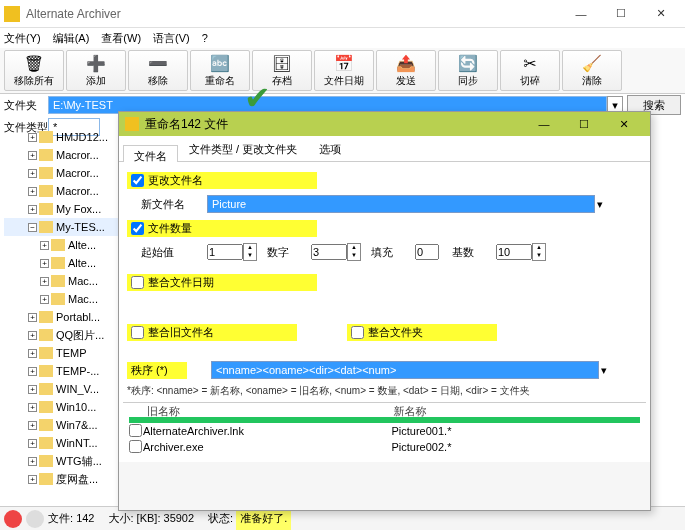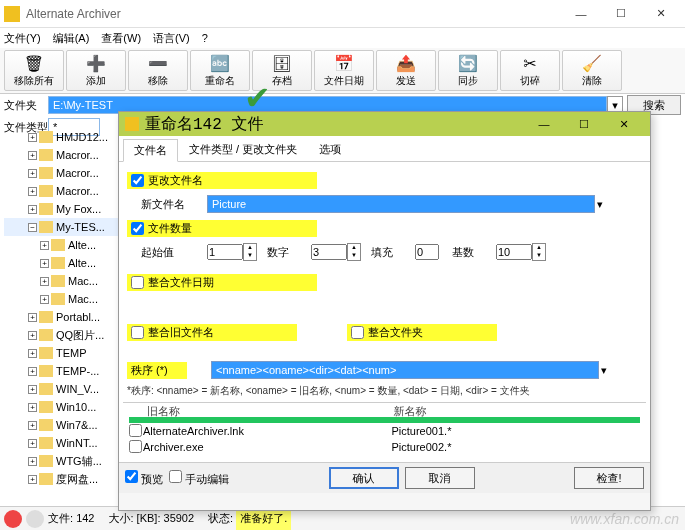--- a/index.html
+++ b/index.html
@@ -41,7 +41,7 @@
 .dialog { position:absolute; top:111px; left:118px; width:533px; height:400px; background:#f6f6f6; border:1px solid #999; box-shadow:3px 3px 8px rgba(0,0,0,0.2); z-index:10; }
 .dialog .dtit { height:24px; background:#b8d050; display:flex; align-items:center; padding:0 6px; }
 .dialog .dtit .dicon { width:14px; height:14px; background:#f0c020; margin-right:6px; }
-.dialog .dtit .dtitle { flex:1; font-size:16px;font-family:Liberation Mono, monospace; }
+.dialog .dtit .dtitle { flex:1; font-size:12px; }
 .dialog .dtit .dbtn { width:40px; height:24px; display:flex; align-items:center; justify-content:center; cursor:pointer; }
 
 .dialog .tabs { display:flex; background:#fff; border-bottom:1px solid #ccc; padding:2px 4px 0; }

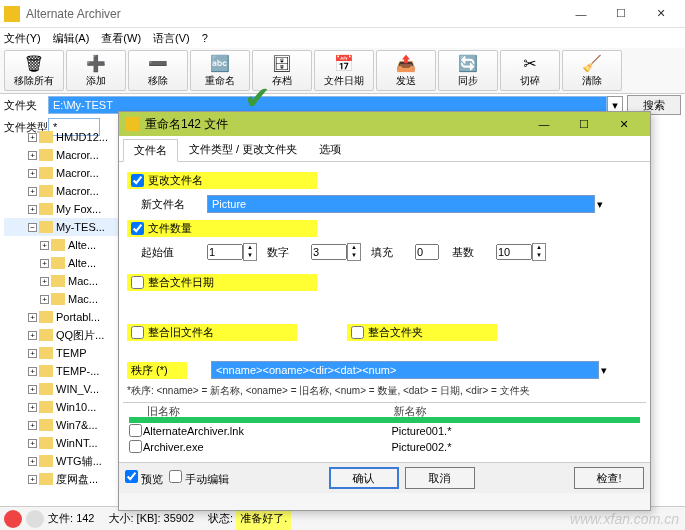--- a/index.html
+++ b/index.html
@@ -46,7 +46,7 @@
 
 .dialog .tabs { display:flex; background:#fff; border-bottom:1px solid #ccc; padding:2px 4px 0; }
 .dialog .tabs .tab { padding:3px 10px; cursor:pointer; border:1px solid transparent; }
-.dialog .tabs .tab.active { border:1px solid #ccc; border-bottom:1px solid #fff; background:#fff; position:relative; top:1px; }
+.dialog .tabs .tab.active { border:1px solid #ccc; border-bottom:1px solid #fff; background:#fff; position:relative; top:7px; }
 
 .dialog .panel { padding:6px 8px; background:#fff; height:300px; position:relative; }
 .hl { background:#ffff33; padding:1px 4px; display:inline-flex; align-items:center; }

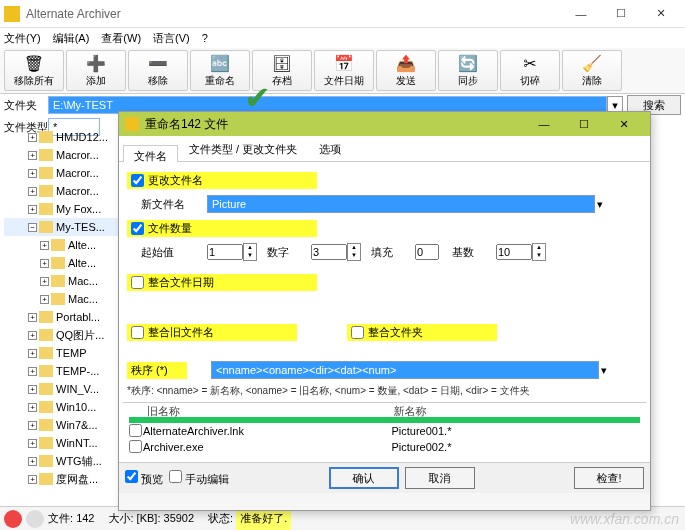--- a/index.html
+++ b/index.html
@@ -354,15 +354,6 @@
     </div>
   </div>
 
-  <div class="footer">
-    <label><input type="checkbox" checked="" style=""> <span>预览</span></label>
-    <label><input type="checkbox" style=""> <span>手动编辑</span></label>
-    <div class="sp"></div>
-    <button class="fbtn primary">确认</button>
-    <button class="fbtn">取消</button>
-    <div class="sp"></div>
-    <button class="fbtn">检查!</button>
-  </div>
 </div>
 
 <div class="statusbar">

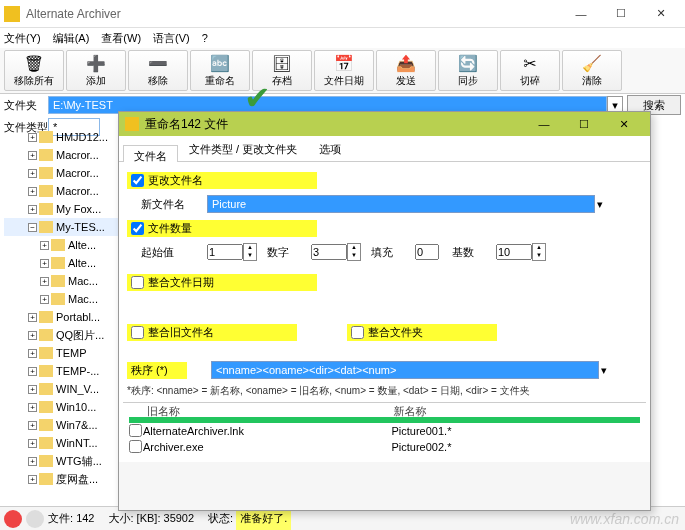--- a/index.html
+++ b/index.html
@@ -362,7 +362,6 @@
   <div class="seg"><span>文件:</span> <span>142</span></div>
   <div class="seg"><span>大小: [KB]:</span> <span>35902</span></div>
   <div class="seg"><span>状态:</span> <span class="ready">准备好了.</span></div>
-  <div class="wm">www.xfan.com.cn</div>
 </div>
 
 </body></html>

